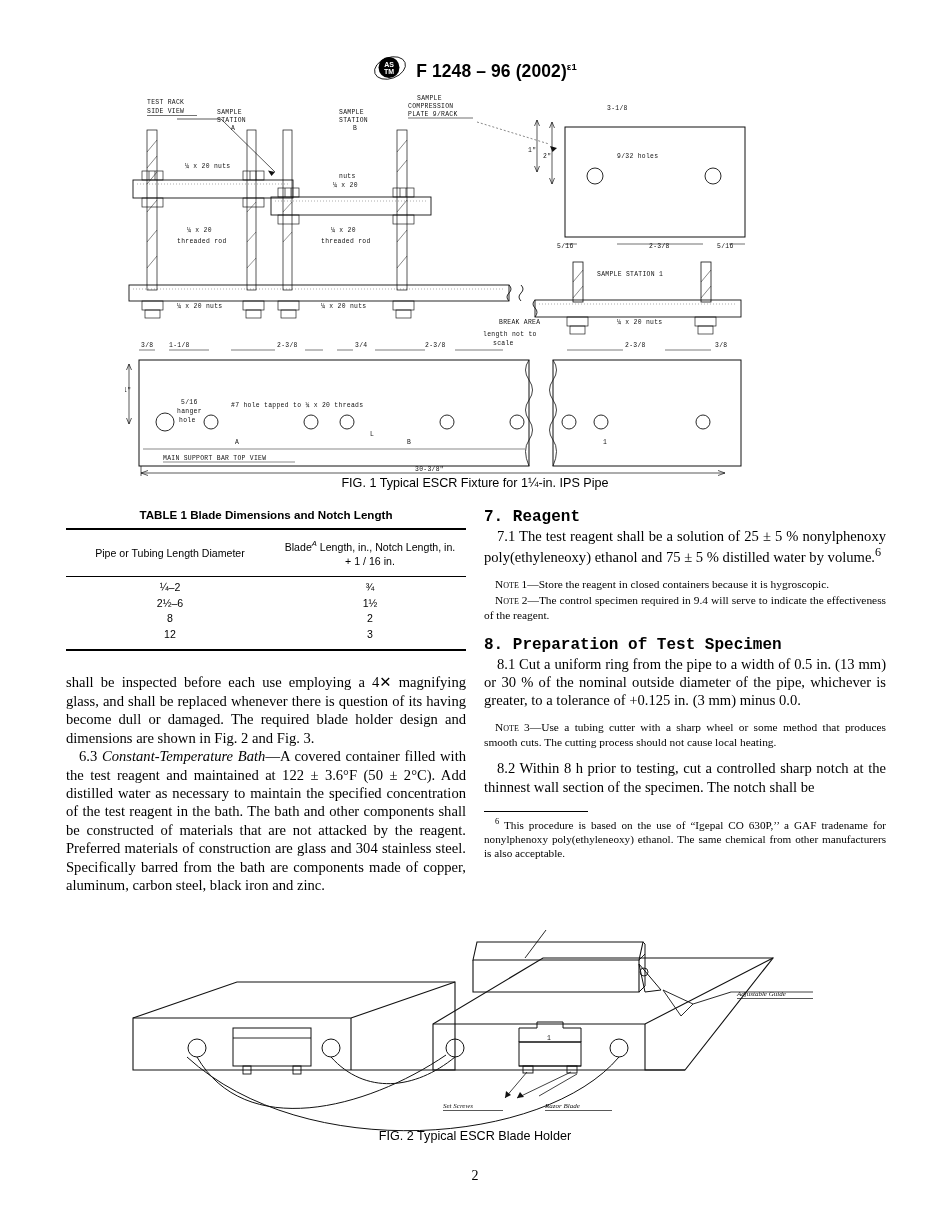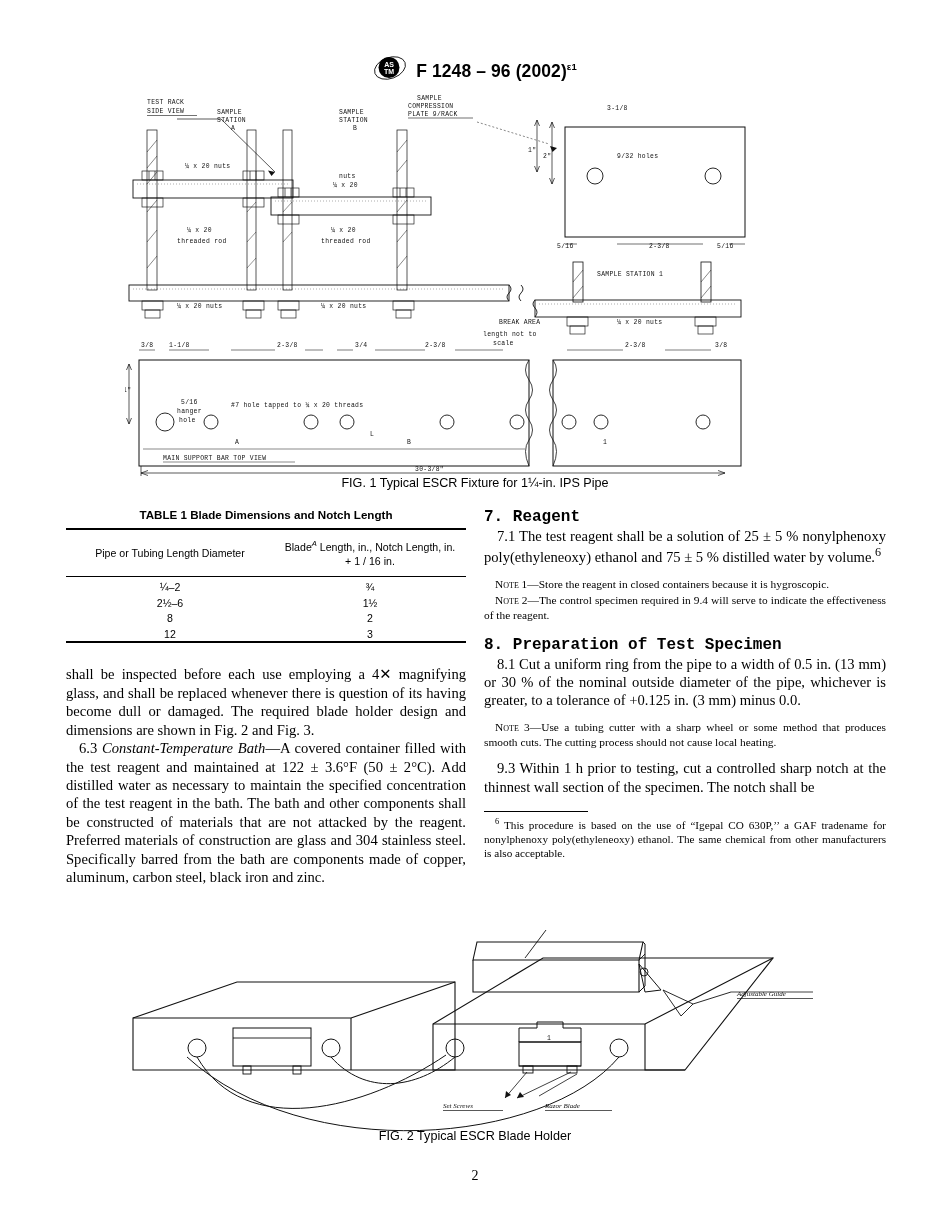--- a/index.html
+++ b/index.html
@@ -108,7 +108,7 @@
     line-height: 1.28;
   }
   table.t1 tbody tr:first-child td { padding-top: 4px; }
-  table.t1 tbody tr:last-child td { padding-bottom: 0; }
+  table.t1 tbody tr:last-child td { padding-bottom: 8px; }
   .tbl-footnote {
     font-family: "Liberation Sans", sans-serif;
     font-size: 9.6px;

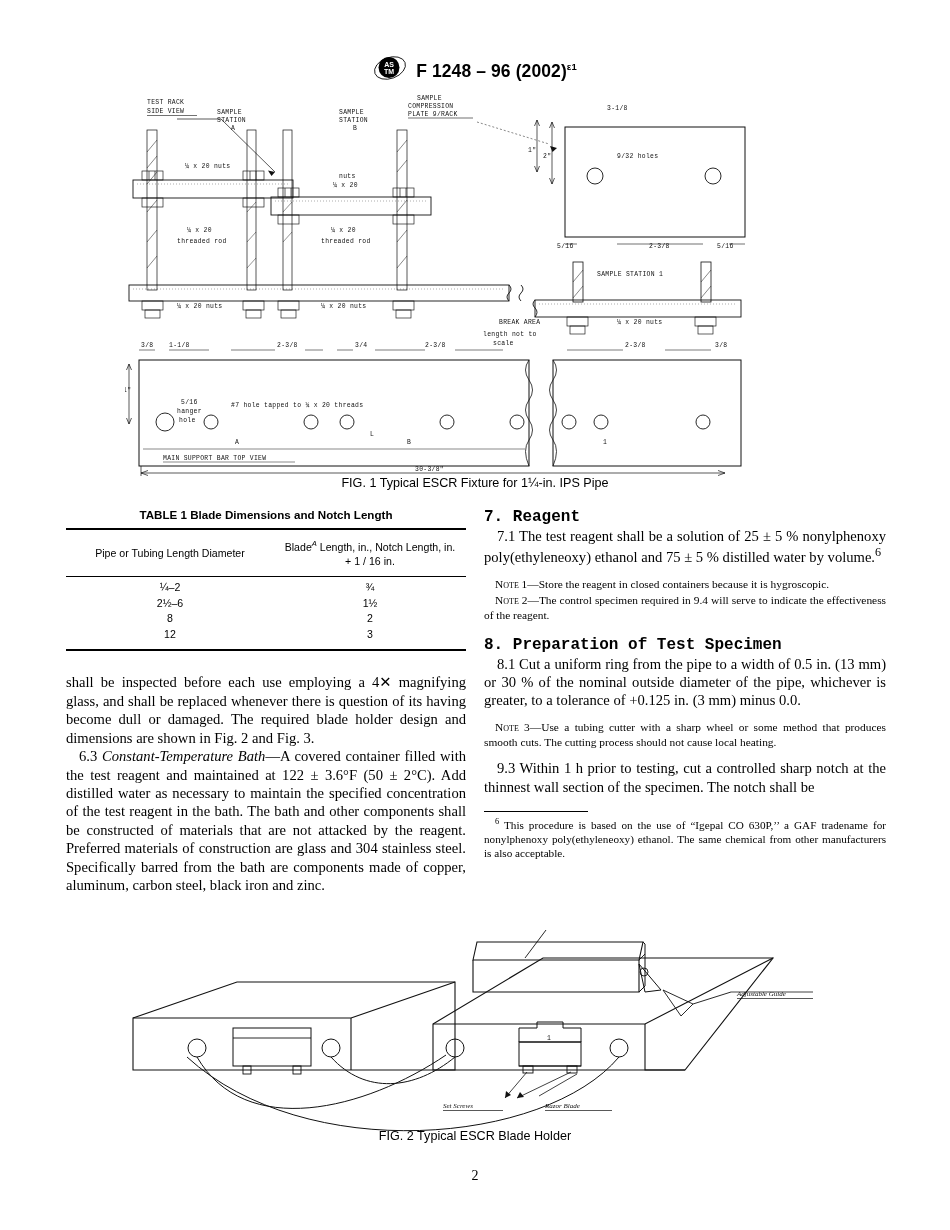--- a/index.html
+++ b/index.html
@@ -478,7 +478,7 @@
     <p class="note"><span class="note-lbl">Note 3</span><span>—Use a tubing cutter with a sharp wheel or some method that produces smooth cuts. The cutting process should not cause local heating.</span></p>
   </div>
 
-  <p class="body indent" style="margin-top:10px;">9.3  Within 1 h prior to testing, cut a controlled sharp notch at the thinnest wall section of the specimen. The notch shall be</p>
+  <p class="body indent" style="margin-top:10px;">8.2  Within 8 h prior to testing, cut a controlled sharp notch at the thinnest wall section of the specimen. The notch shall be</p>
 
   <div class="footnote-rule"></div>
   <p class="footnote"><sup>6</sup><span> This procedure is based on the use of “Igepal CO 630P,’’ a GAF tradename for nonylphenoxy poly(ethyleneoxy) ethanol. The same chemical from other manufacturers is also acceptable.</span></p>

